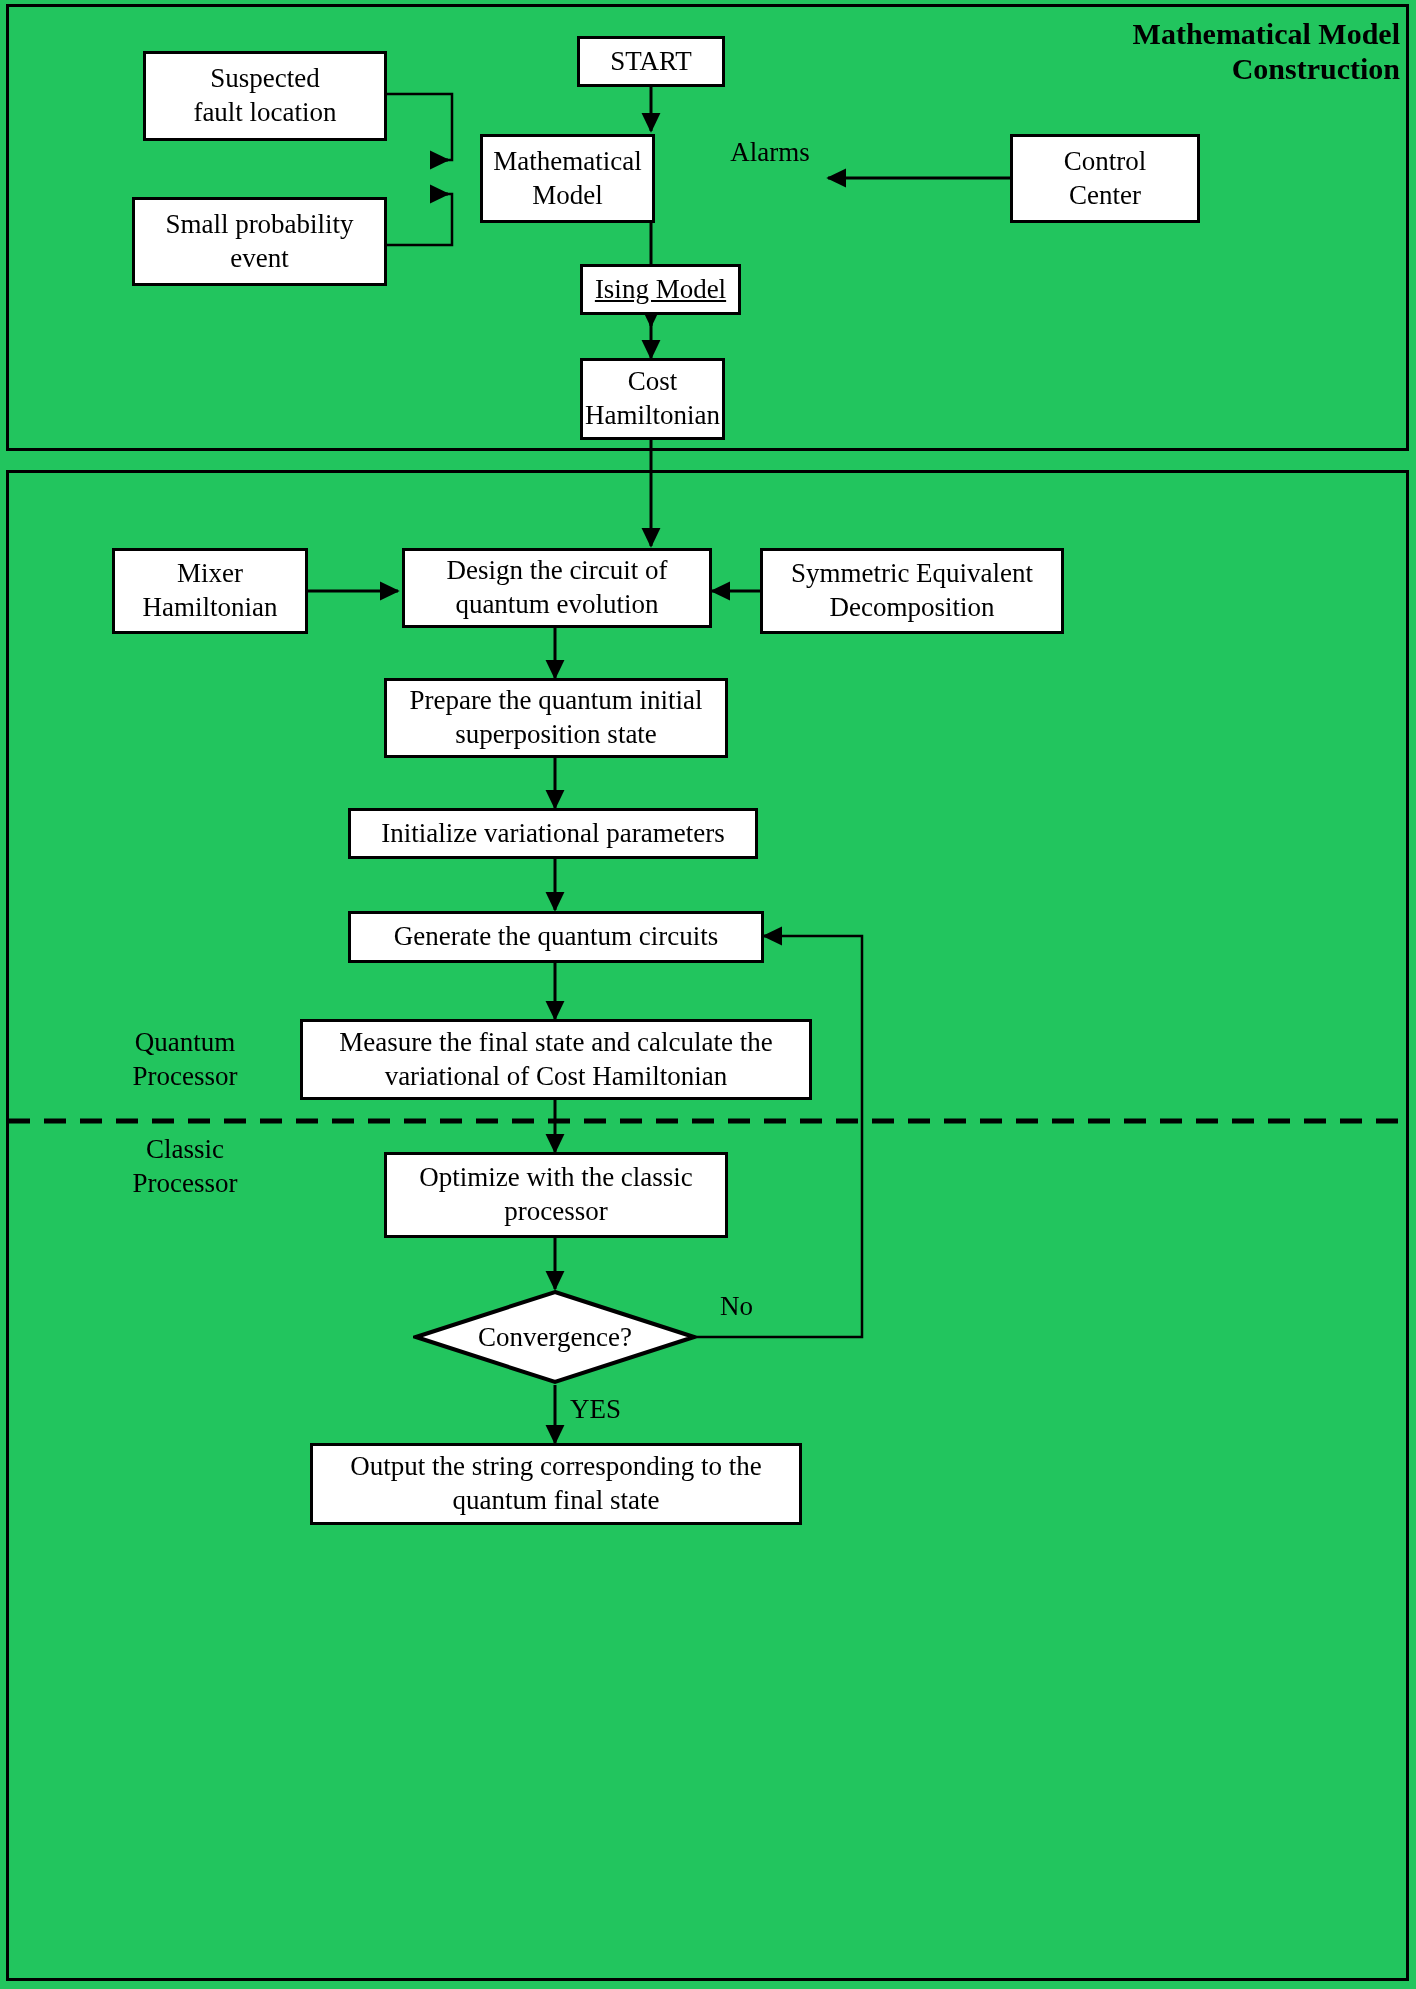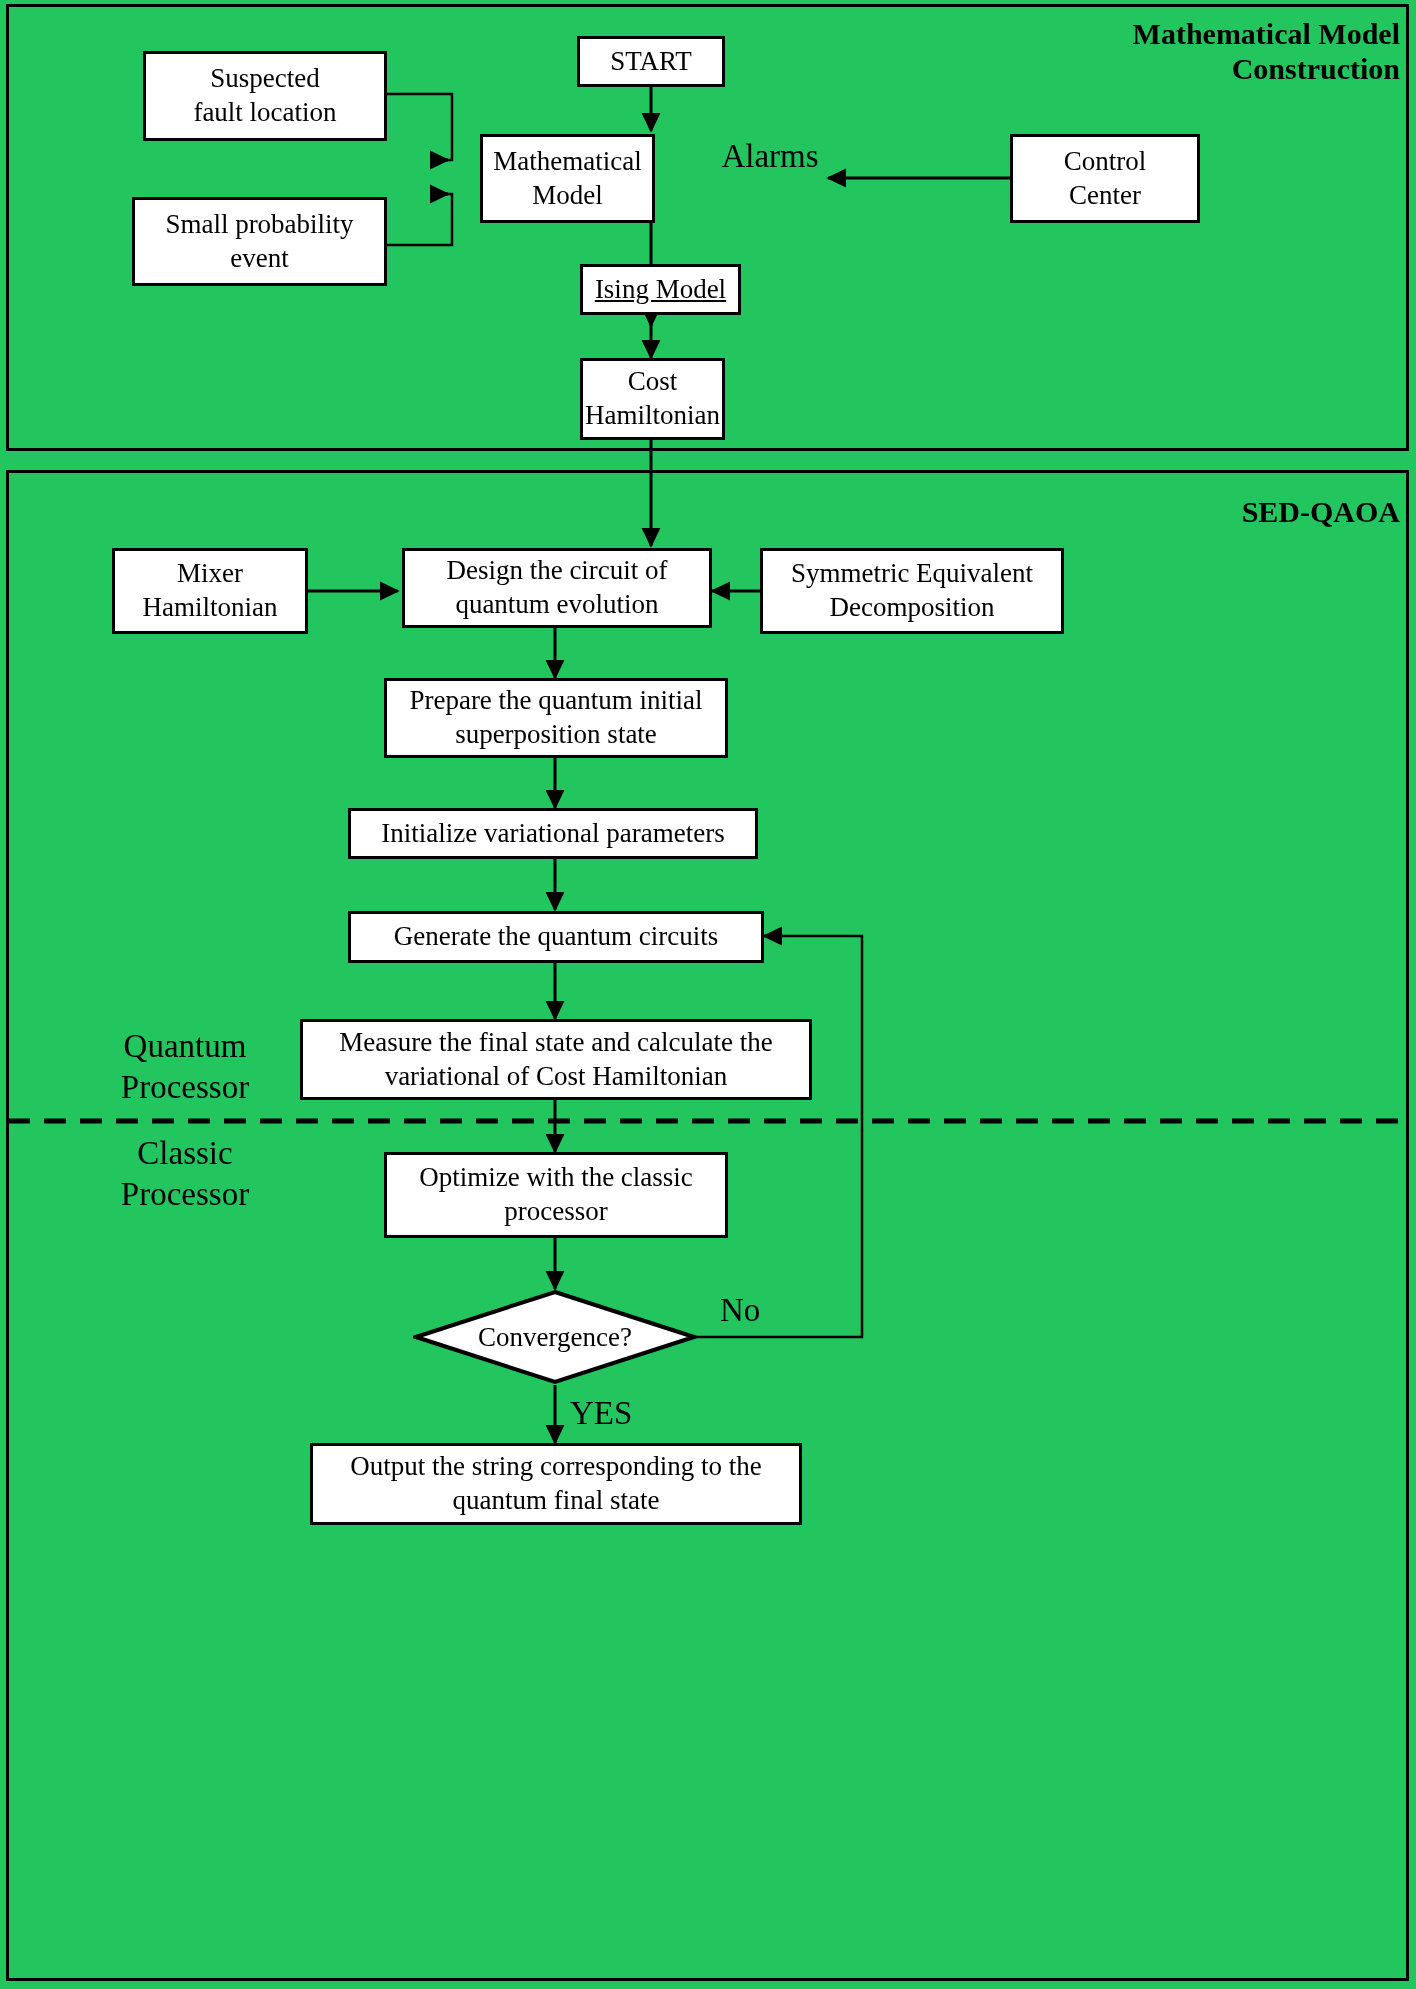--- a/index.html
+++ b/index.html
@@ -49,7 +49,7 @@
   }
   .free-label {
     position: absolute;
-    font-size: 33px;
+    font-size: 27px;
     line-height: 1.25;
     color: #000000;
     text-align: center;

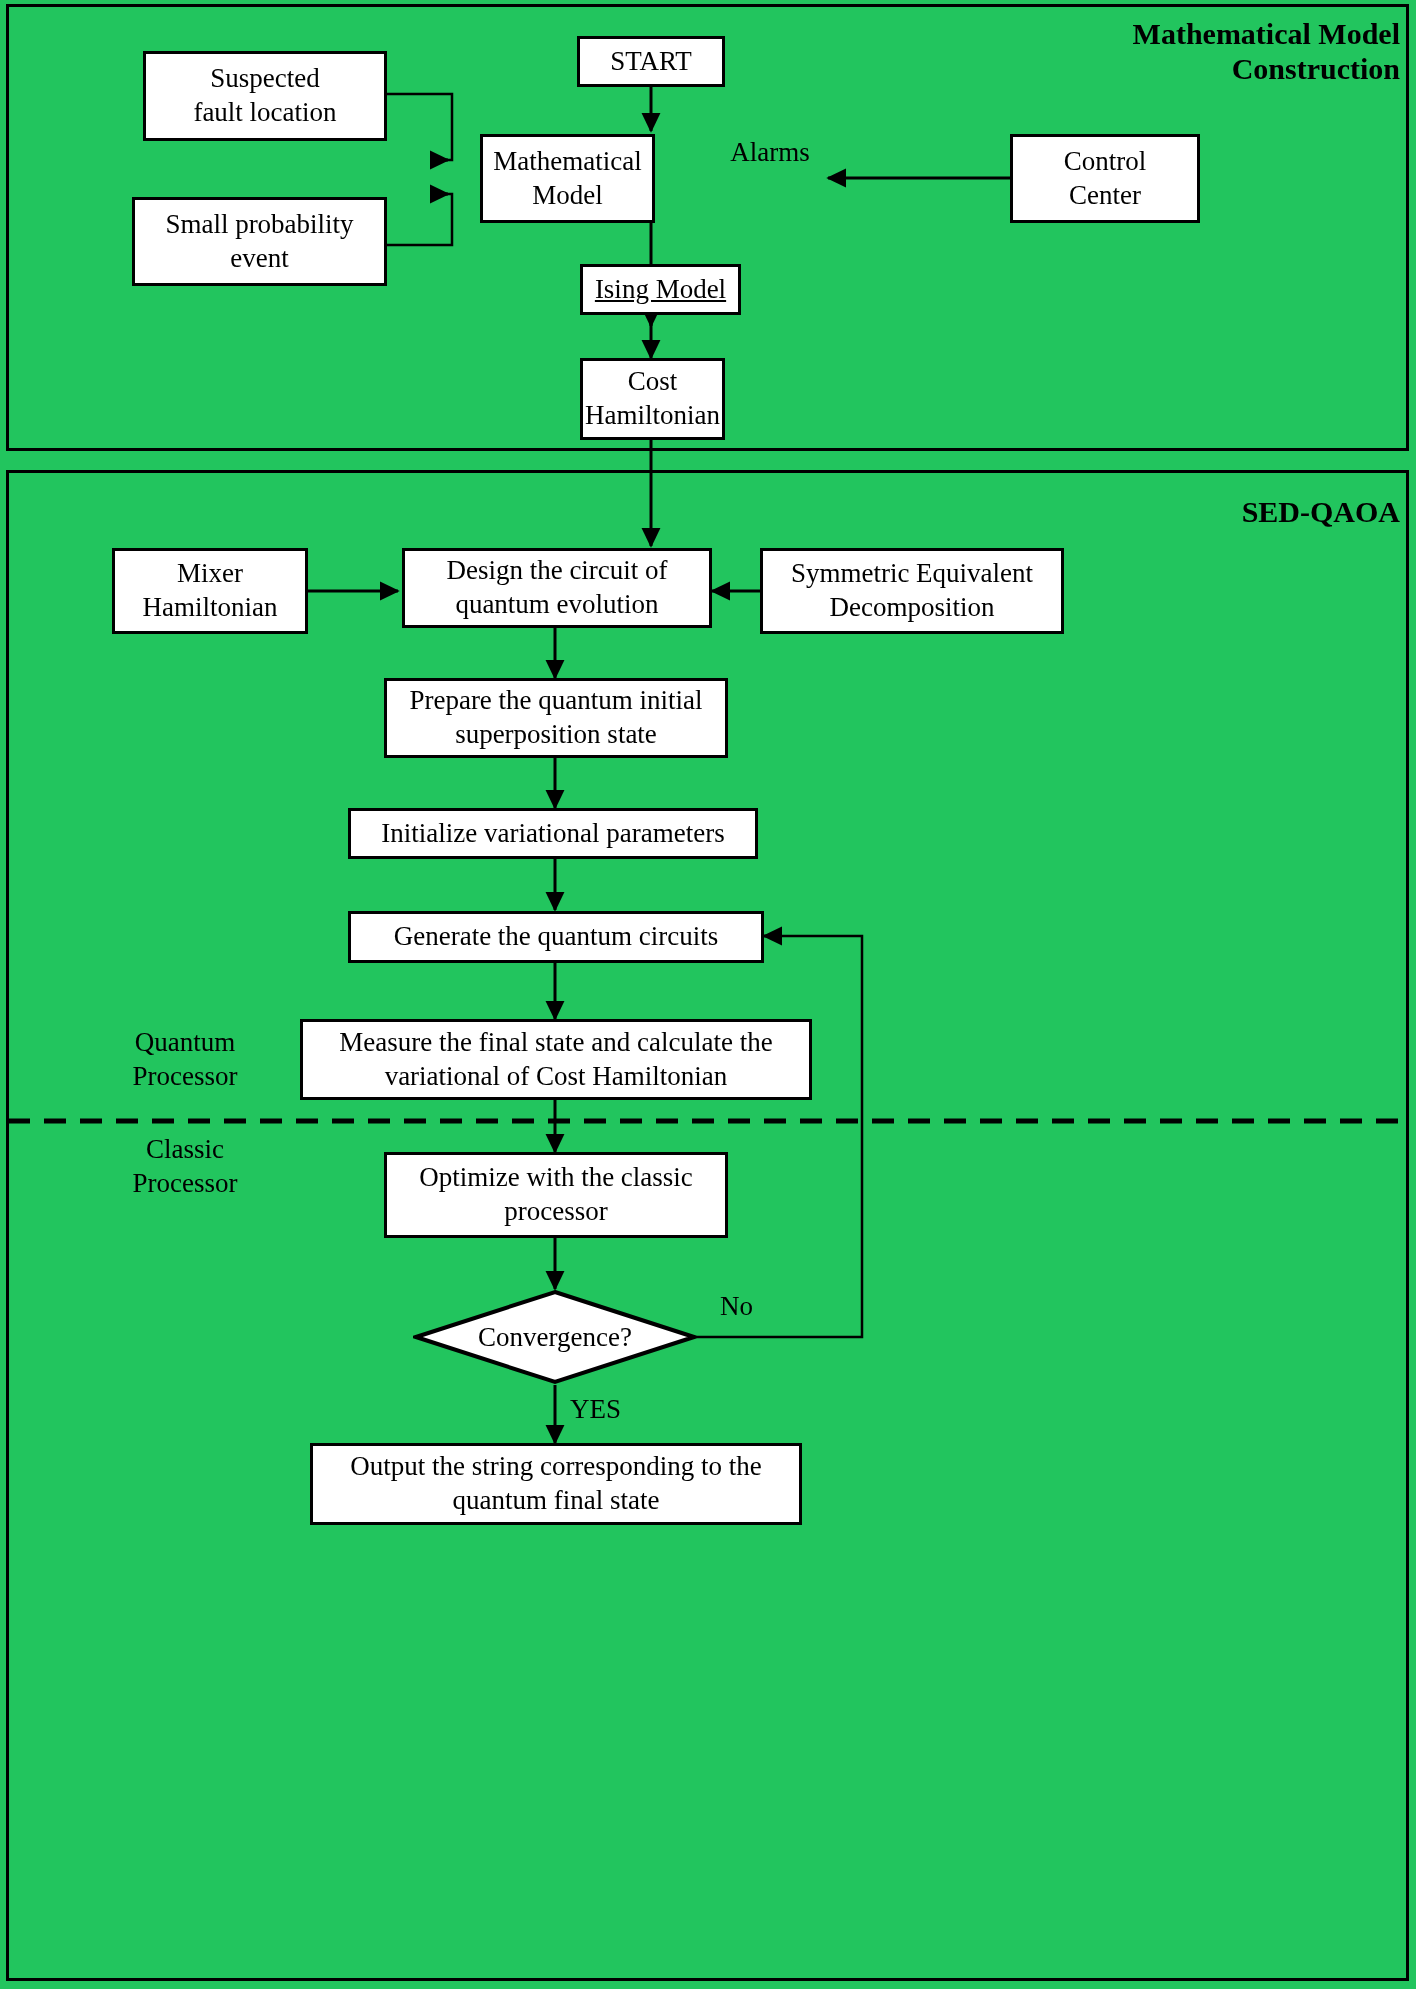--- a/index.html
+++ b/index.html
@@ -102,7 +102,6 @@
   <div class="panel-title" style="left:760px; top:16px; width:640px;">Mathematical Model
 Construction</div>
 
-  <div class="panel-title" style="left:760px; top:494px; width:640px;">SED-QAOA</div>
 
   <svg id="edges" viewBox="0 0 1416 1989">
     <defs>

